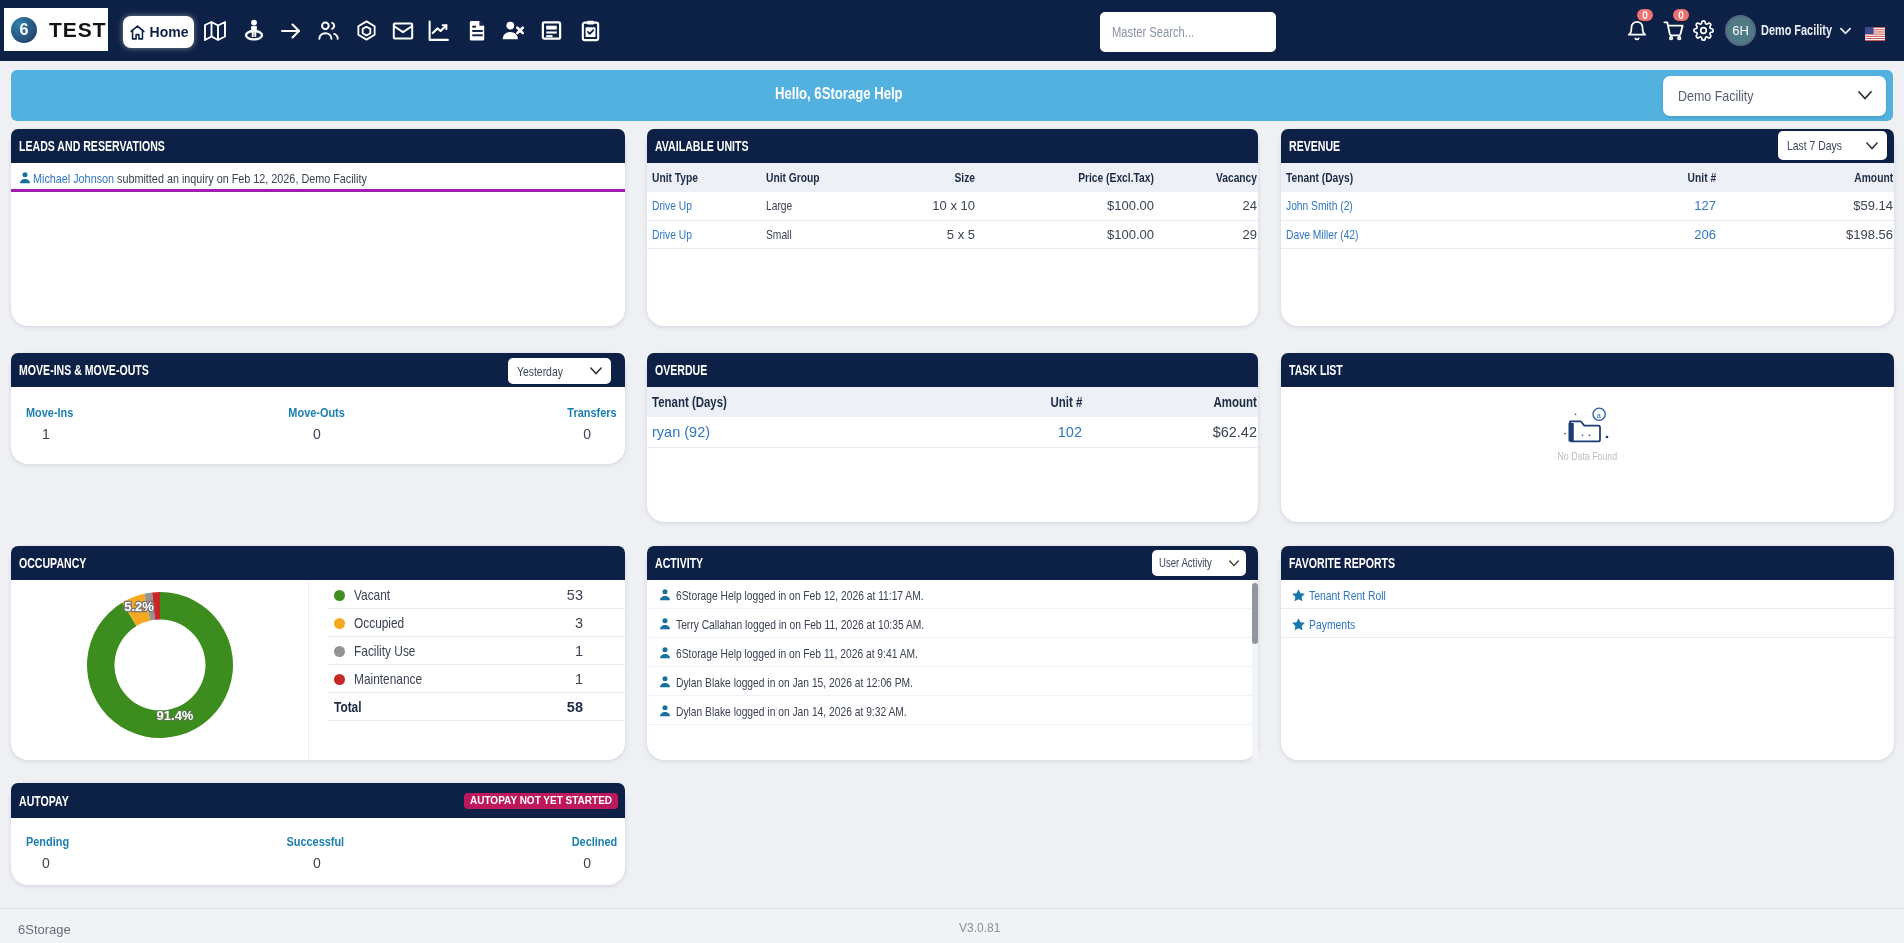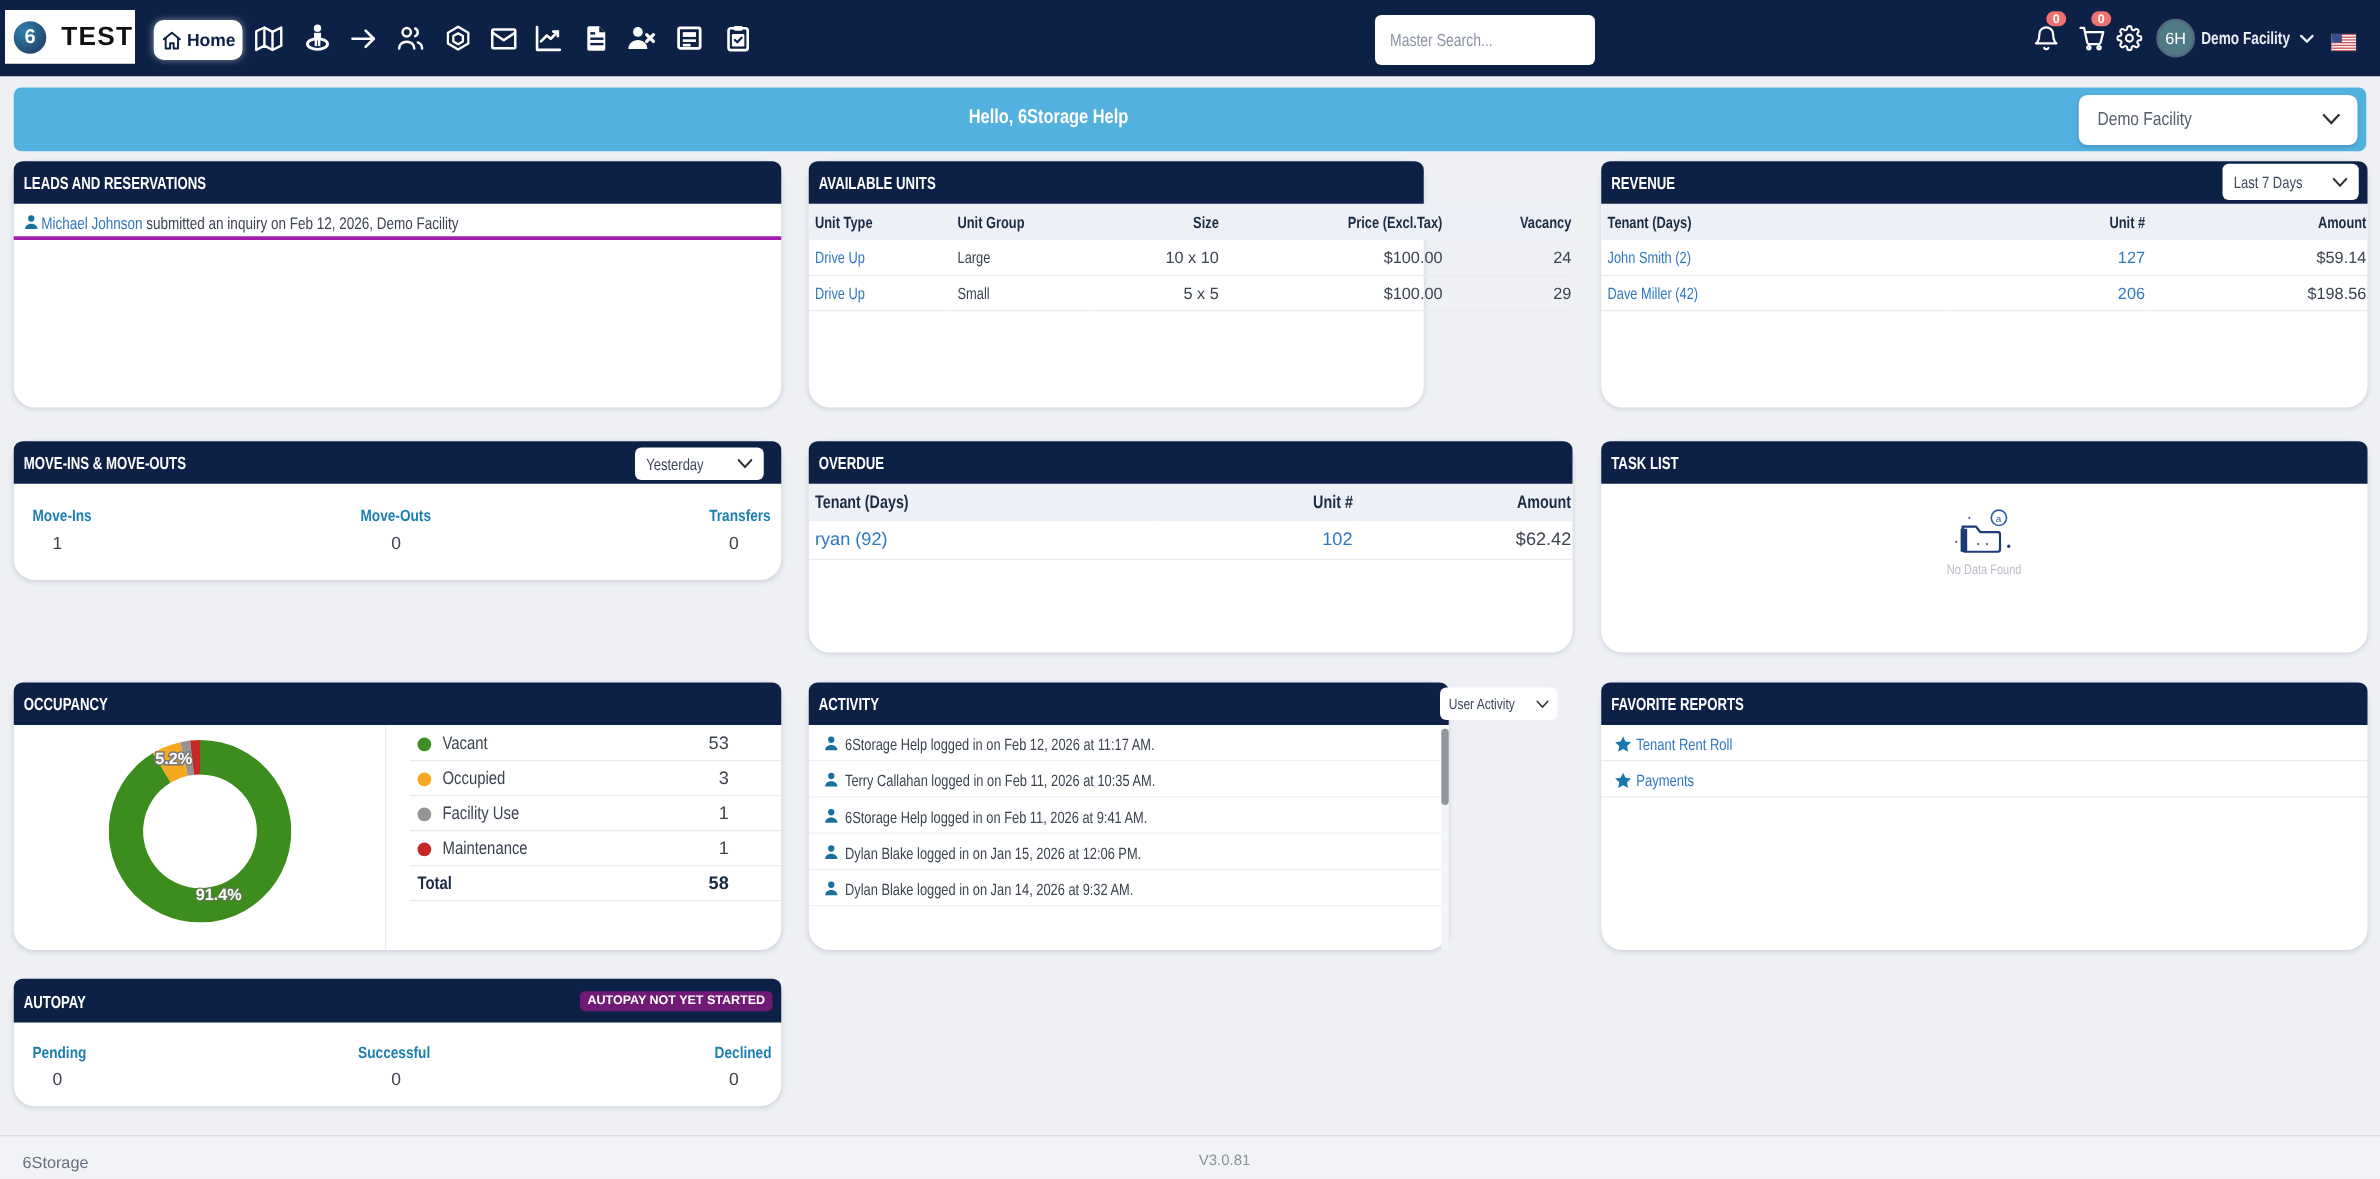--- a/index.html
+++ b/index.html
@@ -220,7 +220,7 @@
   </div>
 </div>
 
-<div class="card" style="left:647px; top:129px; width:492px; height:197px;">
+<div class="card" style="left:647px; top:129px; width:611px; height:197px;">
   <div class="chead">
       <span class="ct">AVAILABLE UNITS</span>
     </div>

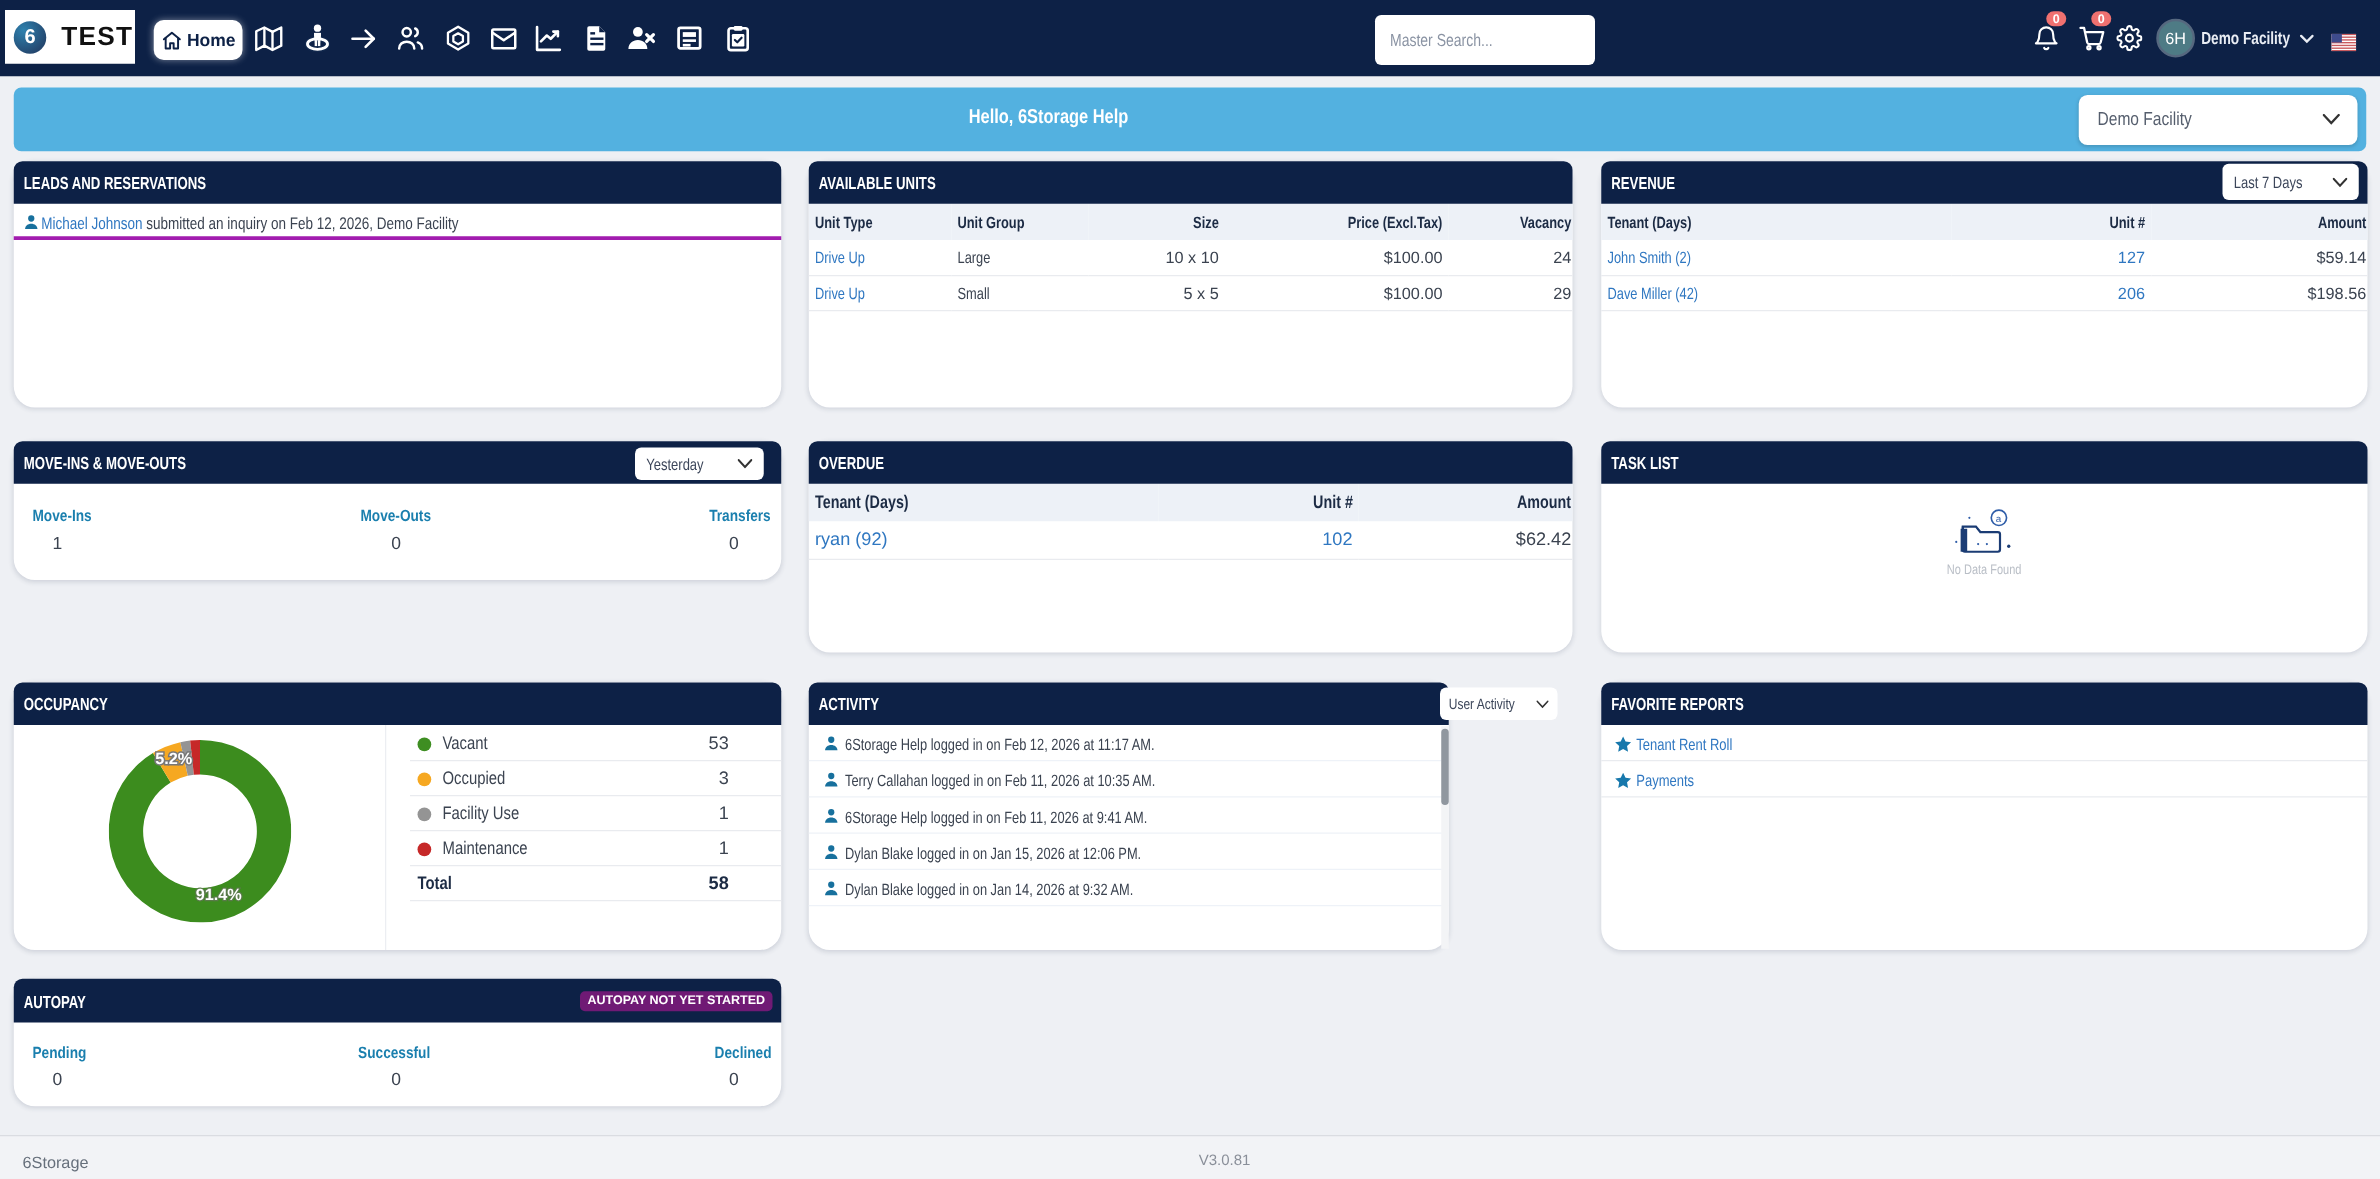--- a/index.html
+++ b/index.html
@@ -401,7 +401,7 @@
   </div>
 </div>
 
-<div class="card" style="left:647px; top:546px; width:512px; height:214px;">
+<div class="card" style="left:647px; top:546px; width:611px; height:214px;">
   <div class="chead">
       <span class="ct">ACTIVITY</span>
     <div class="seldrop" style="left:505px; top:4px; width:94px; height:26px; font-size:12px; padding:0 7px;">

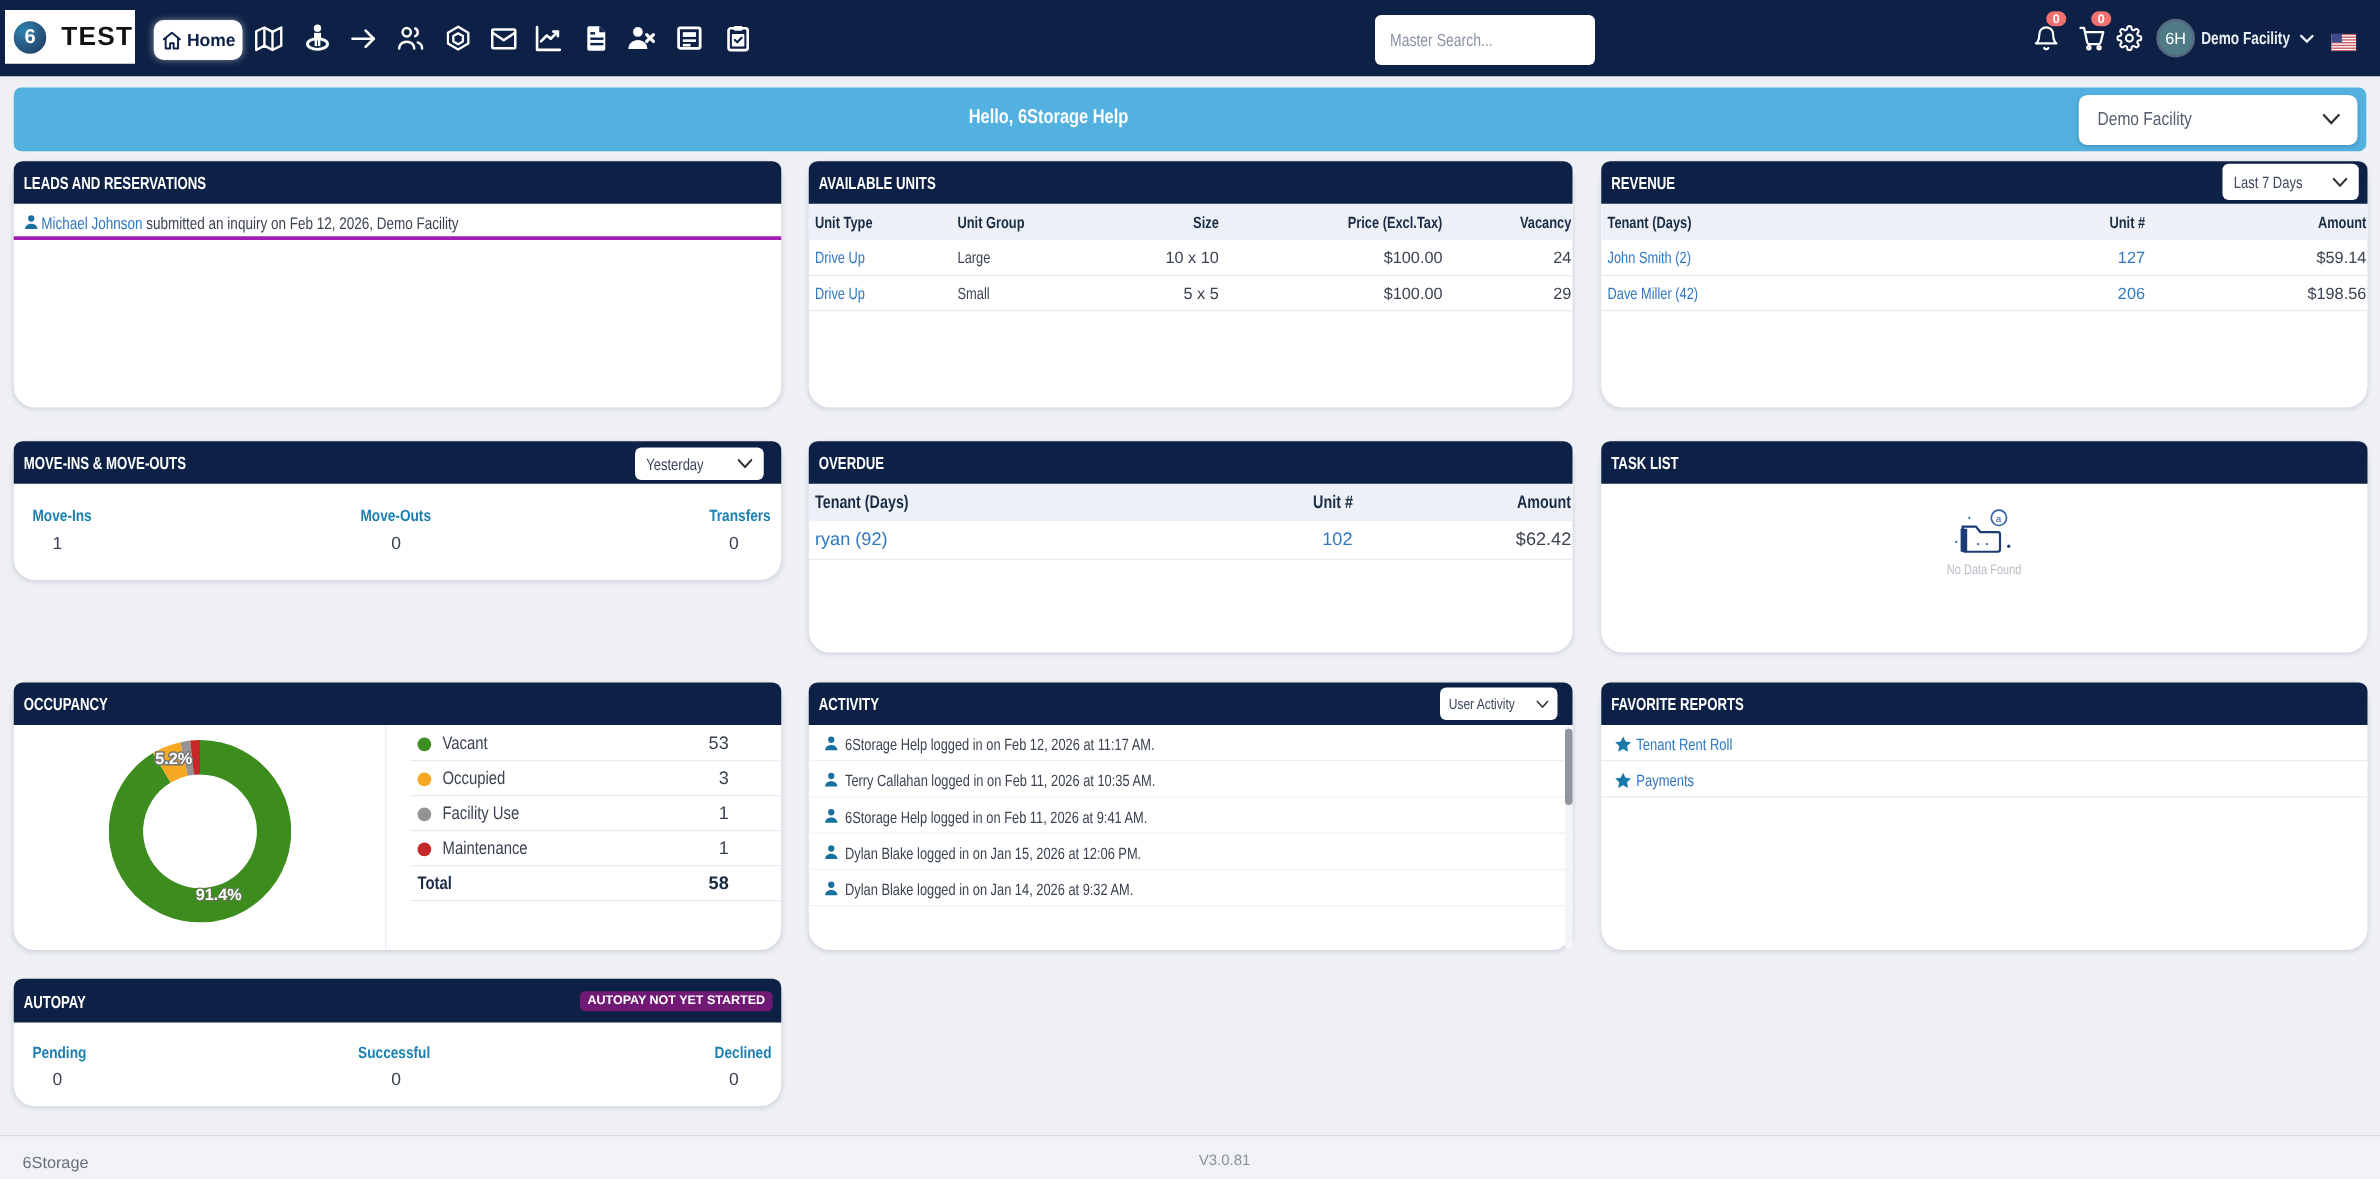--- a/index.html
+++ b/index.html
@@ -473,7 +473,7 @@
 <div class="card" style="left:11px; top:783px; width:614px; height:102px;">
   <div class="chead" style="height:35px;">
       <span class="ct">AUTOPAY</span>
-    <div style="position:absolute; left:453px; top:10px; height:16px; background:#701a75; border-radius:4px; color:#fff; font-size:10px; font-weight:bold; text-align:center; line-height:16px; padding:0 6px; white-space:nowrap;">AUTOPAY NOT YET STARTED</div>
+    <div style="position:absolute; left:453px; top:10px; height:16px; background:#be185d; border-radius:4px; color:#fff; font-size:10px; font-weight:bold; text-align:center; line-height:16px; padding:0 6px; white-space:nowrap;">AUTOPAY NOT YET STARTED</div>
   </div>
   <div style="position:relative; height:67px; font-size:15px;">
     <span class="teal cx" style="position:absolute;left:15px;top:16px;transform:scaleX(.84);">Pending</span>

